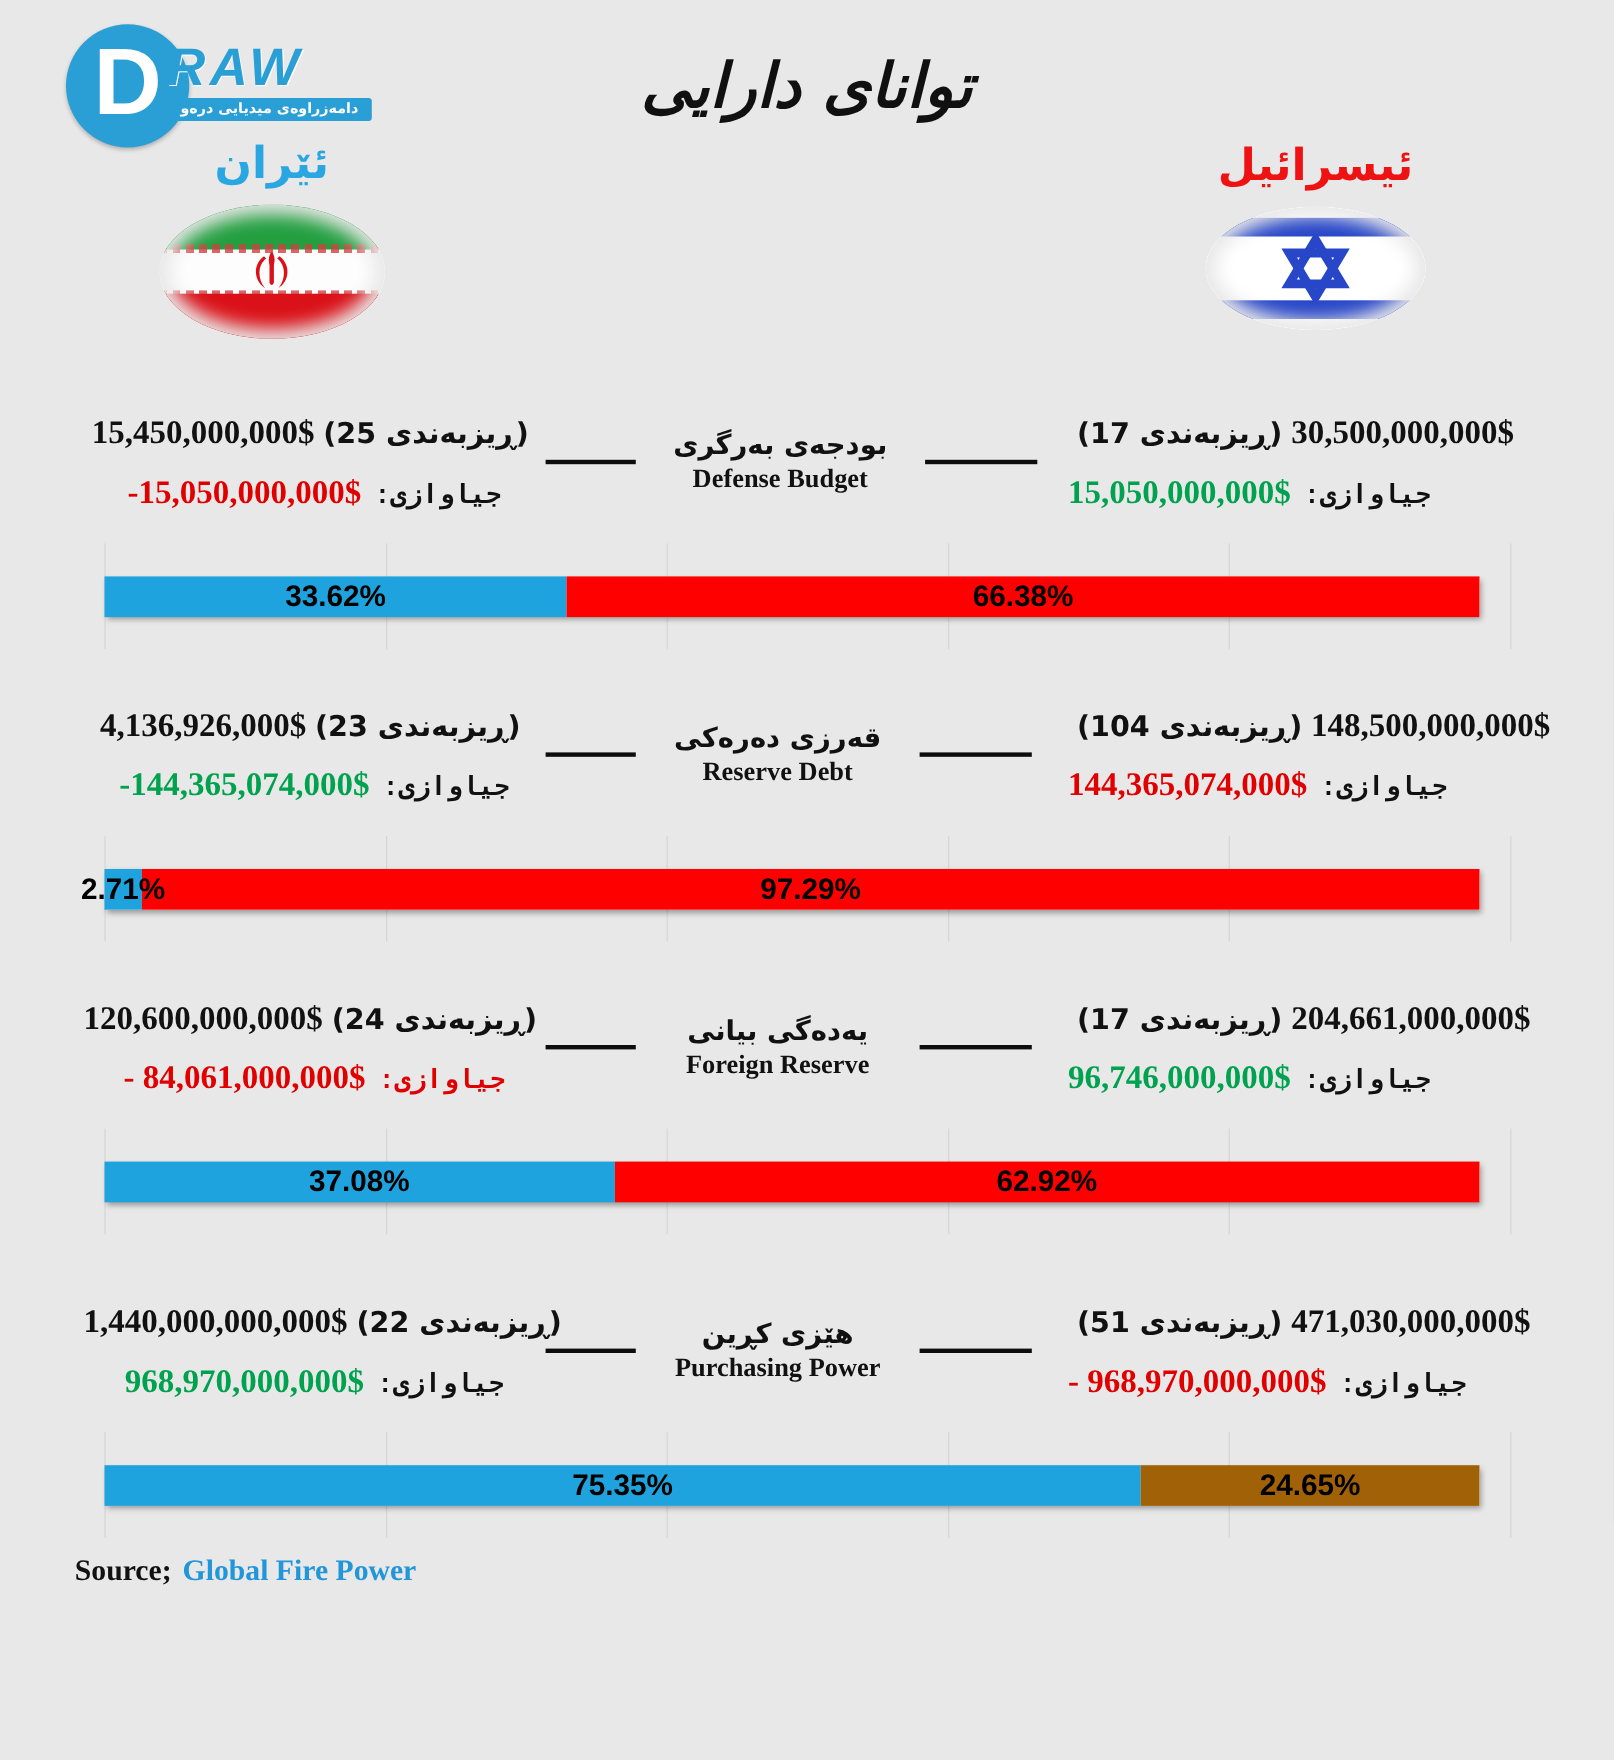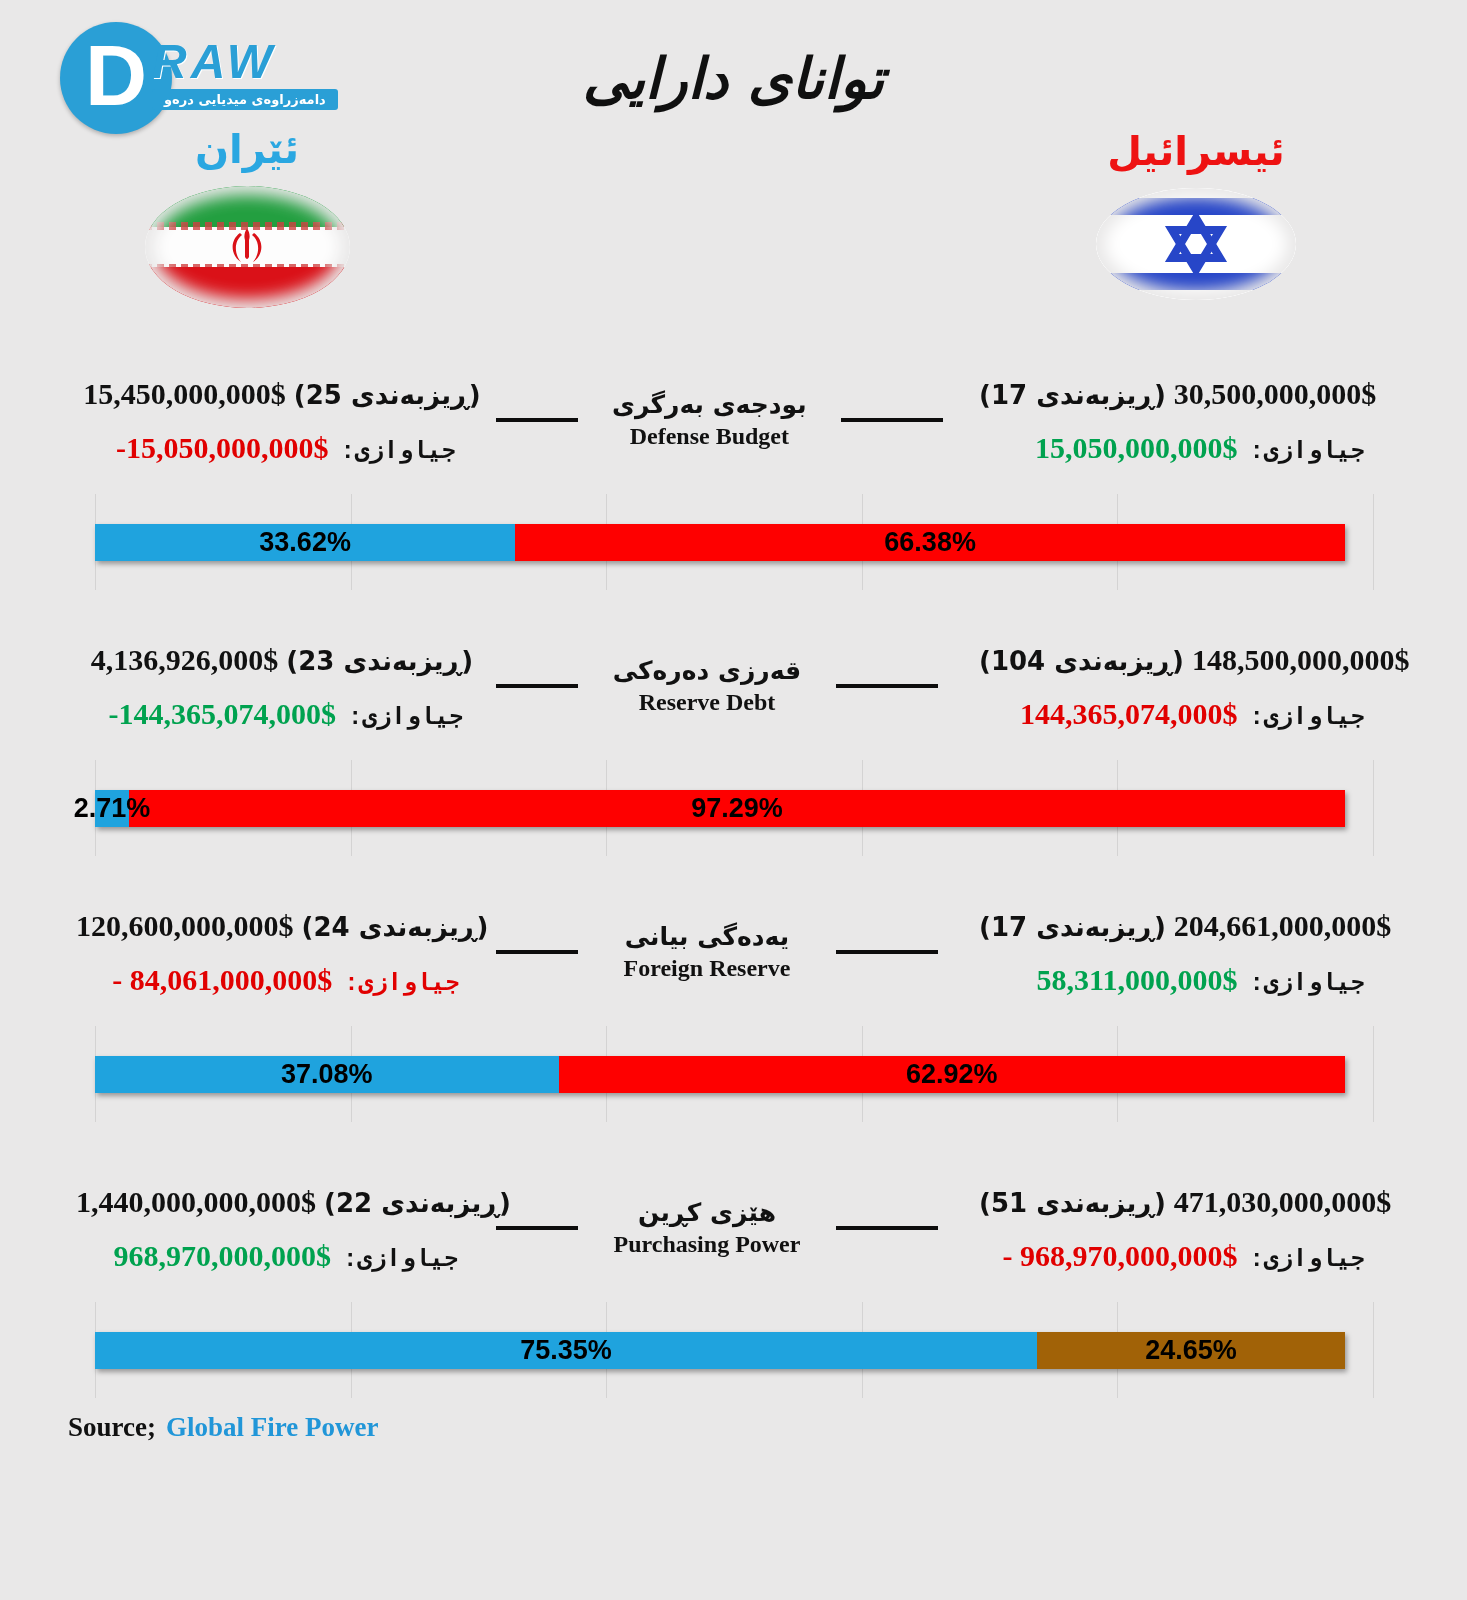--- a/index.html
+++ b/index.html
@@ -53,7 +53,7 @@
   .texts{display:grid;grid-template-columns:430px 1fr 430px;padding:6px 66px 0 66px;align-items:start;}
   .side{white-space:nowrap;}
   .iran-side{text-align:center;padding-left:10px;}
-  .israel-side{text-align:right;padding-right:36px;}
+  .israel-side{padding-right:36px;}
   .value-line{font-size:30px;font-weight:bold;line-height:1.35;}
   .diff-line{margin-top:13px;font-size:30px;font-weight:bold;line-height:1.3;}
   .num{font-family:"Liberation Serif","DejaVu Serif",serif;}

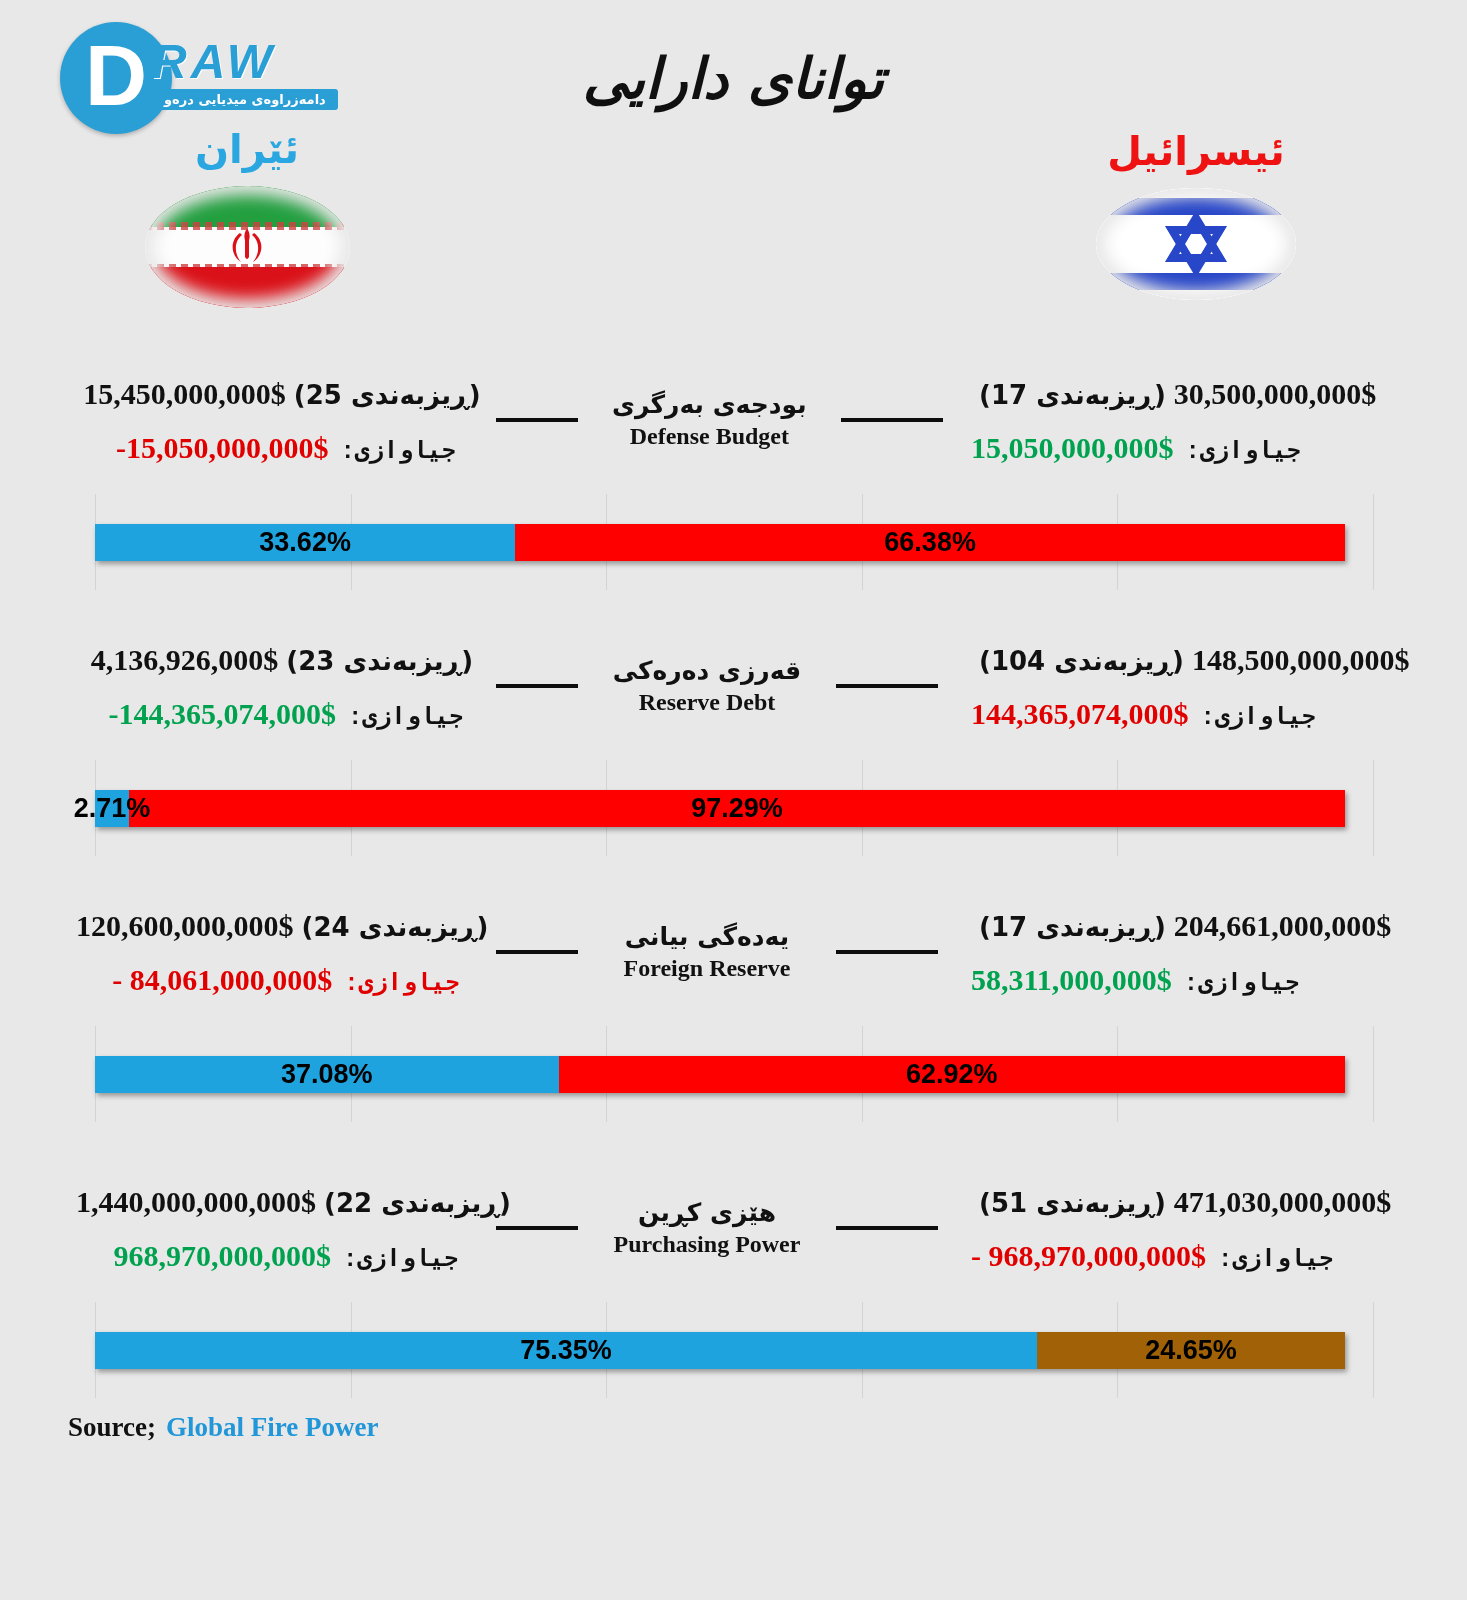--- a/index.html
+++ b/index.html
@@ -253,7 +253,7 @@
           <span class="rank">(ڕیزبەندی 17)</span><span class="num">204,661,000,000$</span>
         </div>
         <div class="diff-line">
-          <span class="num" style="color: rgb(0, 162, 79);">58,311,000,000$</span><span class="diff-label" style="color: rgb(17, 17, 17);">جیاوازی:</span>
+          <span class="num" style="color: rgb(0, 162, 79);">96,746,000,000$</span><span class="diff-label" style="color: rgb(17, 17, 17);">جیاوازی:</span>
         </div>
       </div>
     </div>

